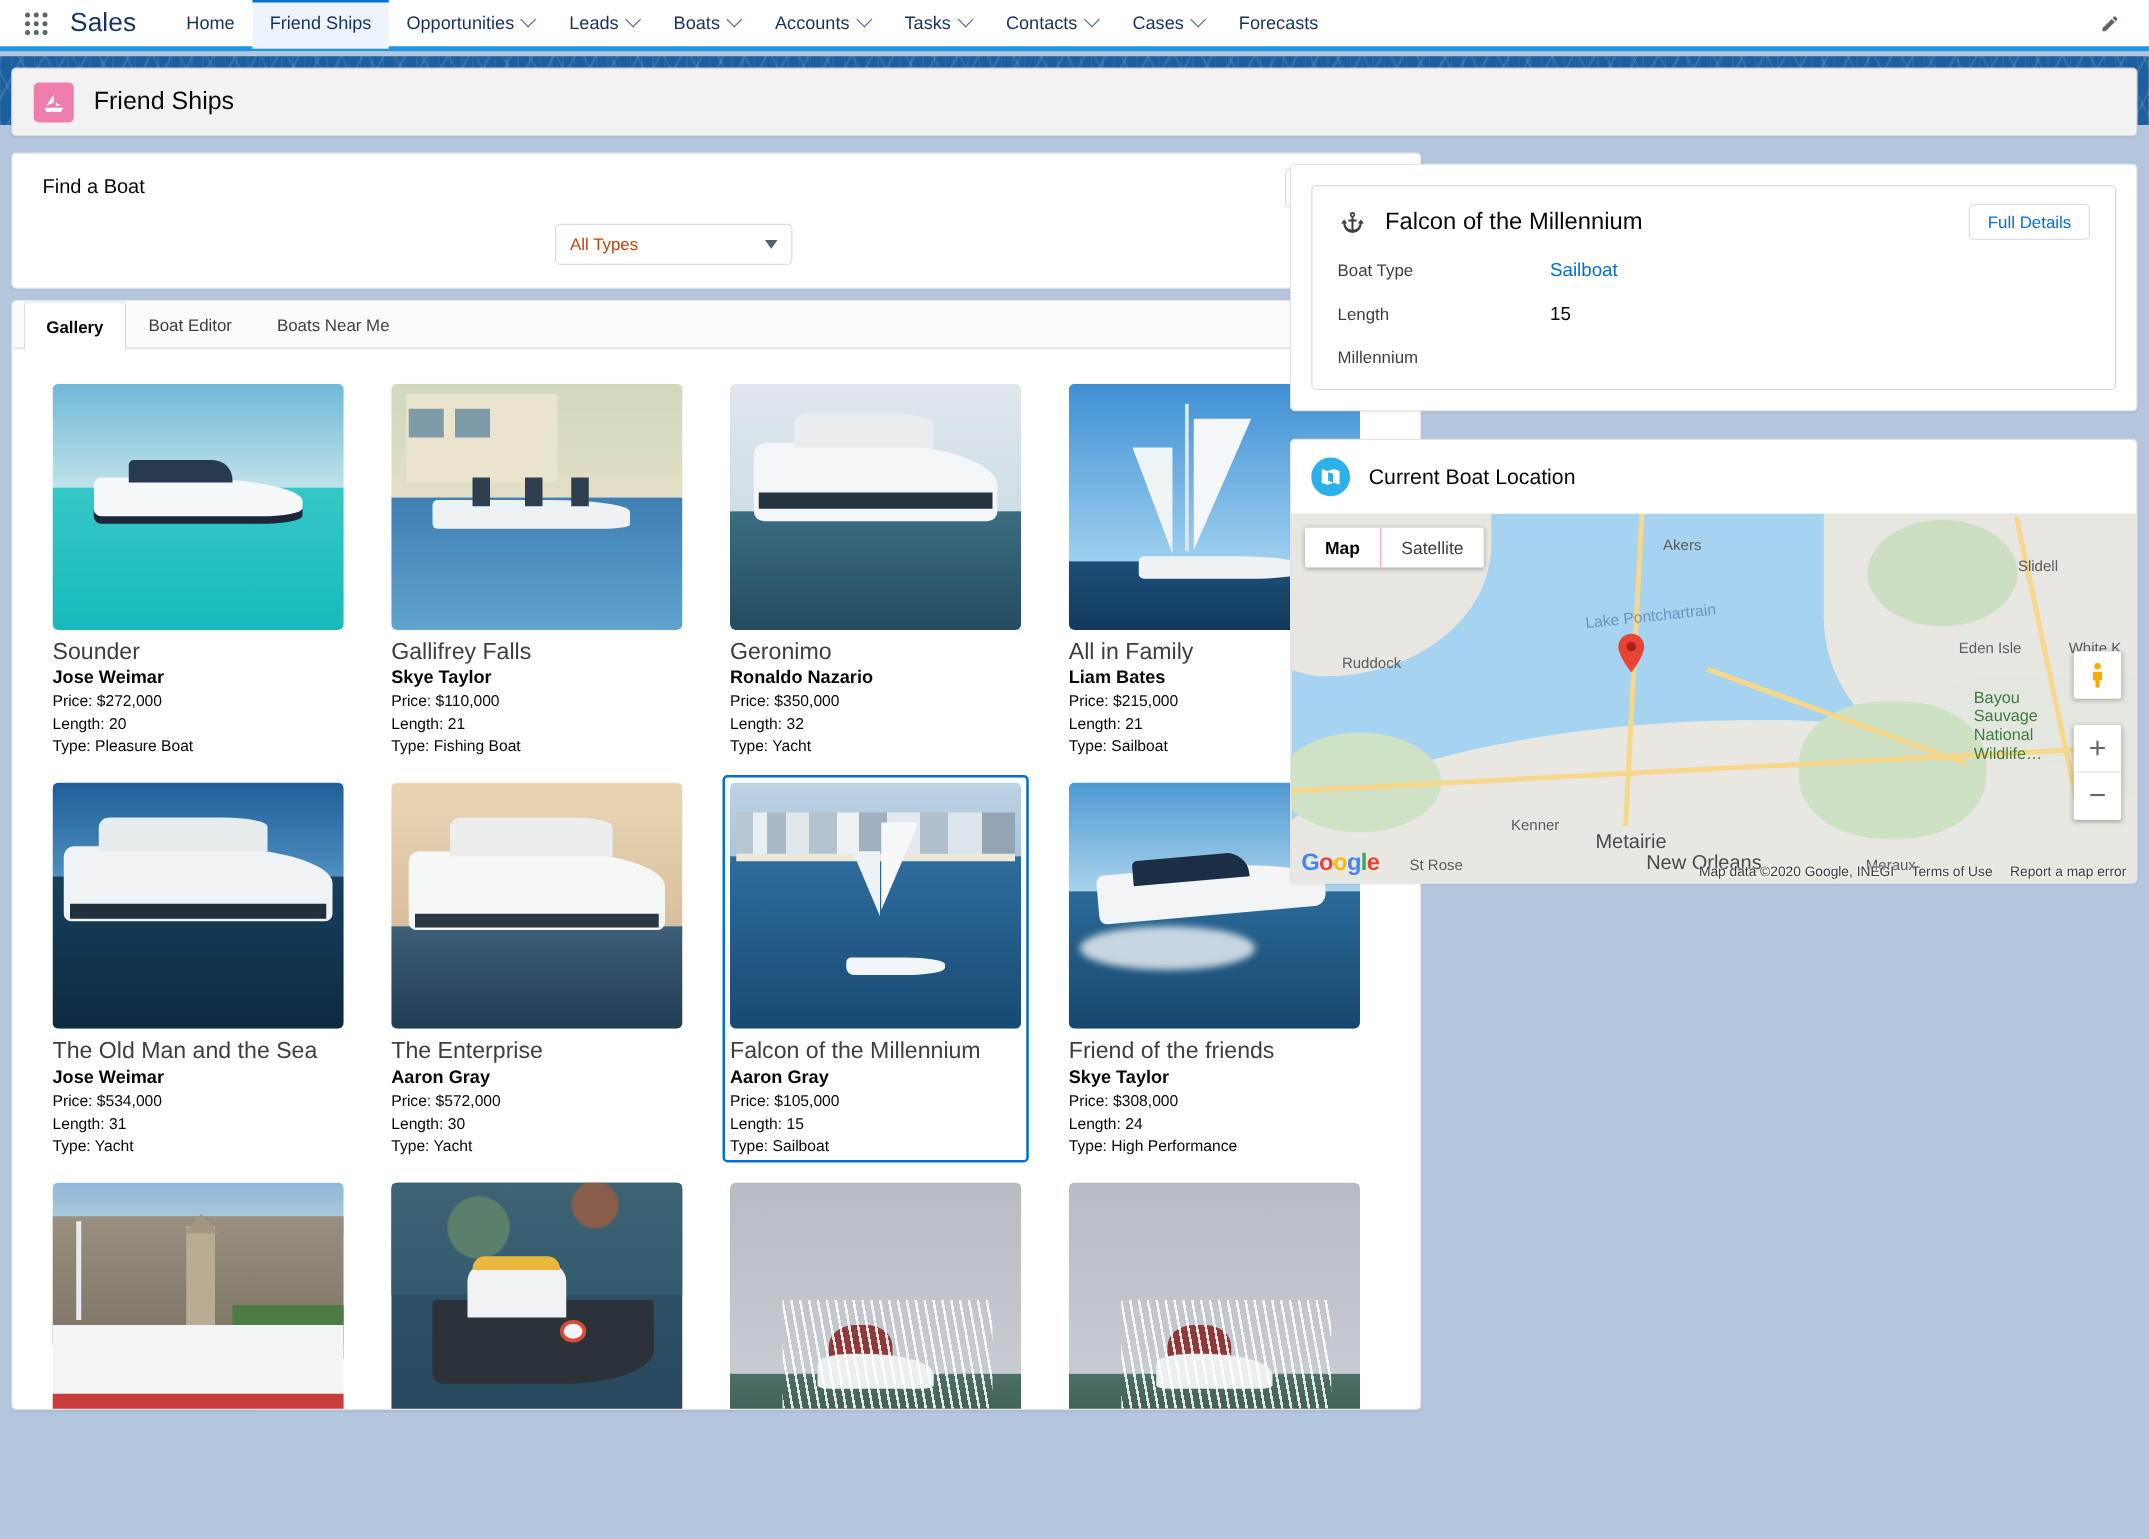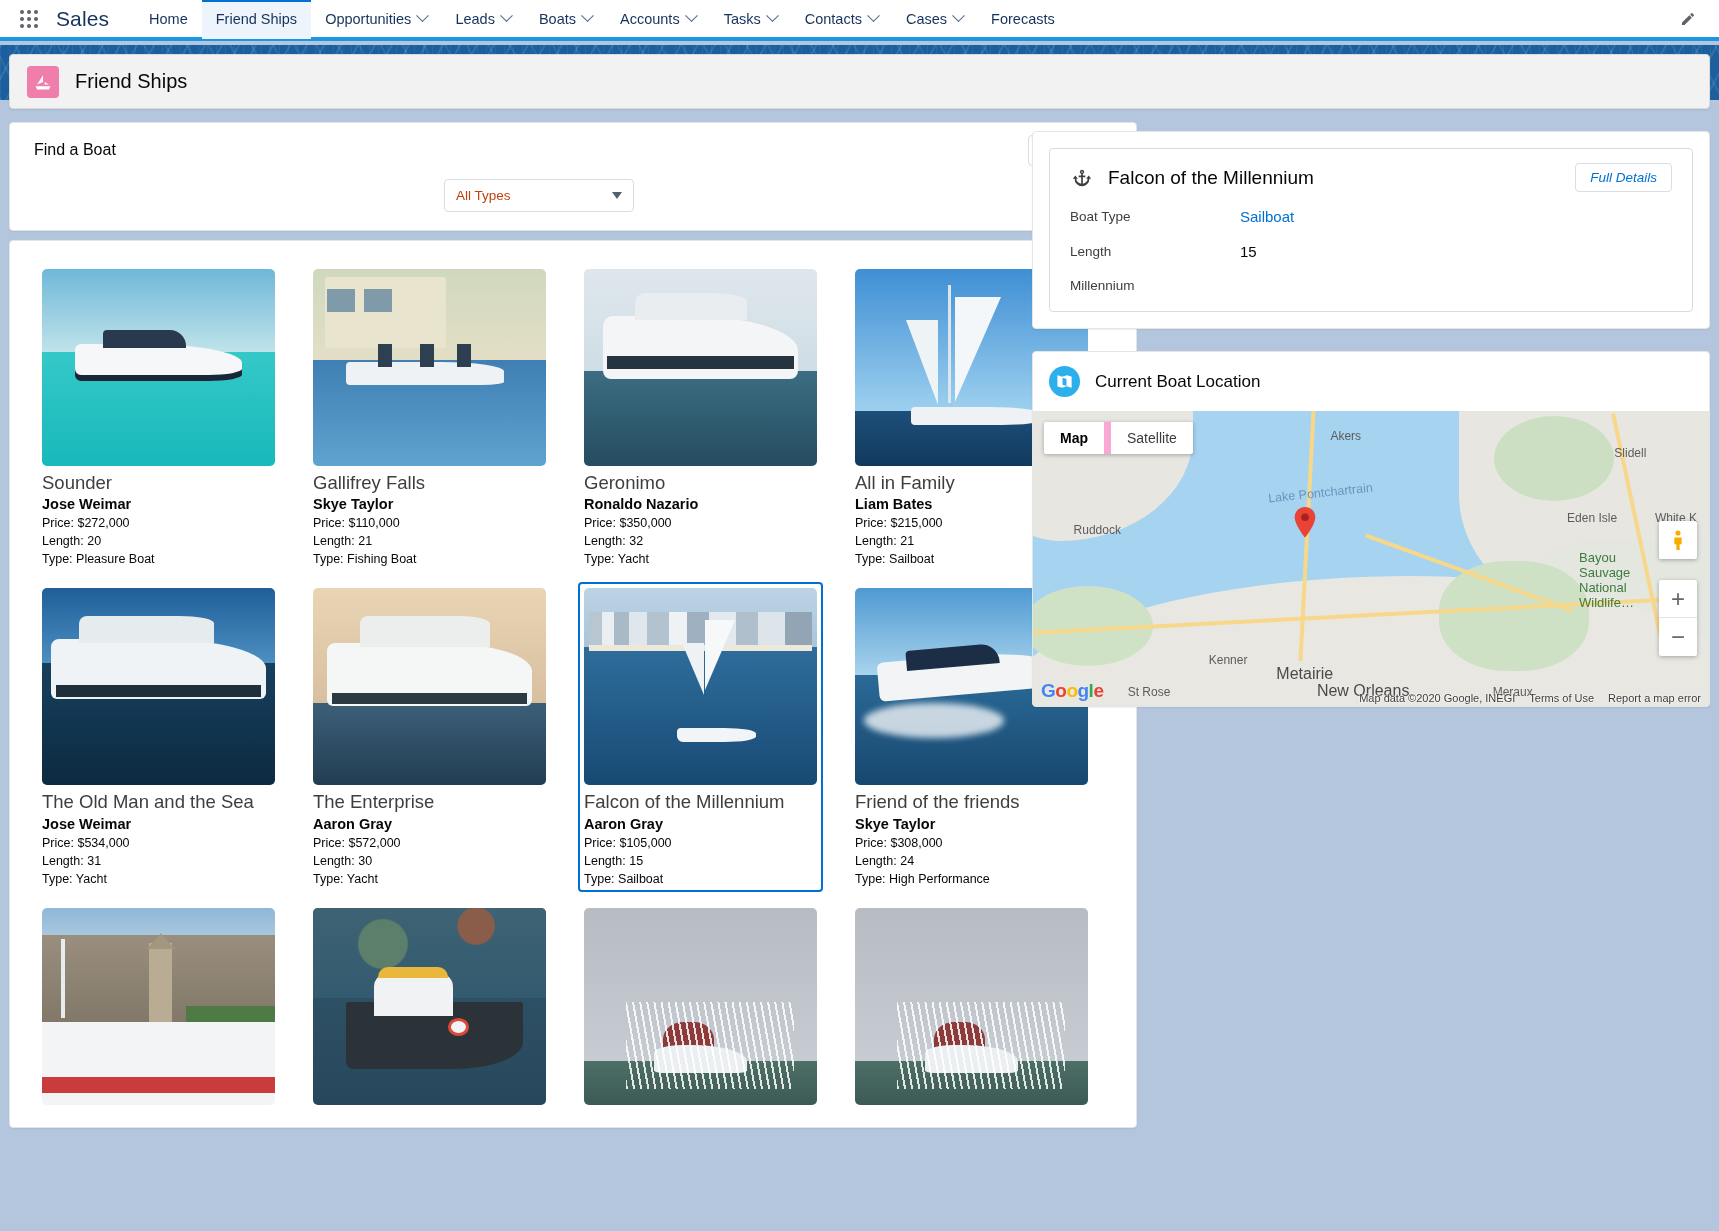--- a/index.html
+++ b/index.html
@@ -162,7 +162,6 @@
     position:absolute;right:20px;top:14px;border:1px solid #d8dde6;border-radius:4px;background:#fff;
     color:#0070d2;font-size:13.5px;padding:6px 14px;cursor:pointer;
     font-family:"Liberation Sans",sans-serif;
-    font-style:italic;
   }
   .det-row{display:flex;margin-top:18px;font-size:13.5px;}
   .det-label{width:170px;color:#3e3e3c;display:flex;align-items:center;gap:8px;}

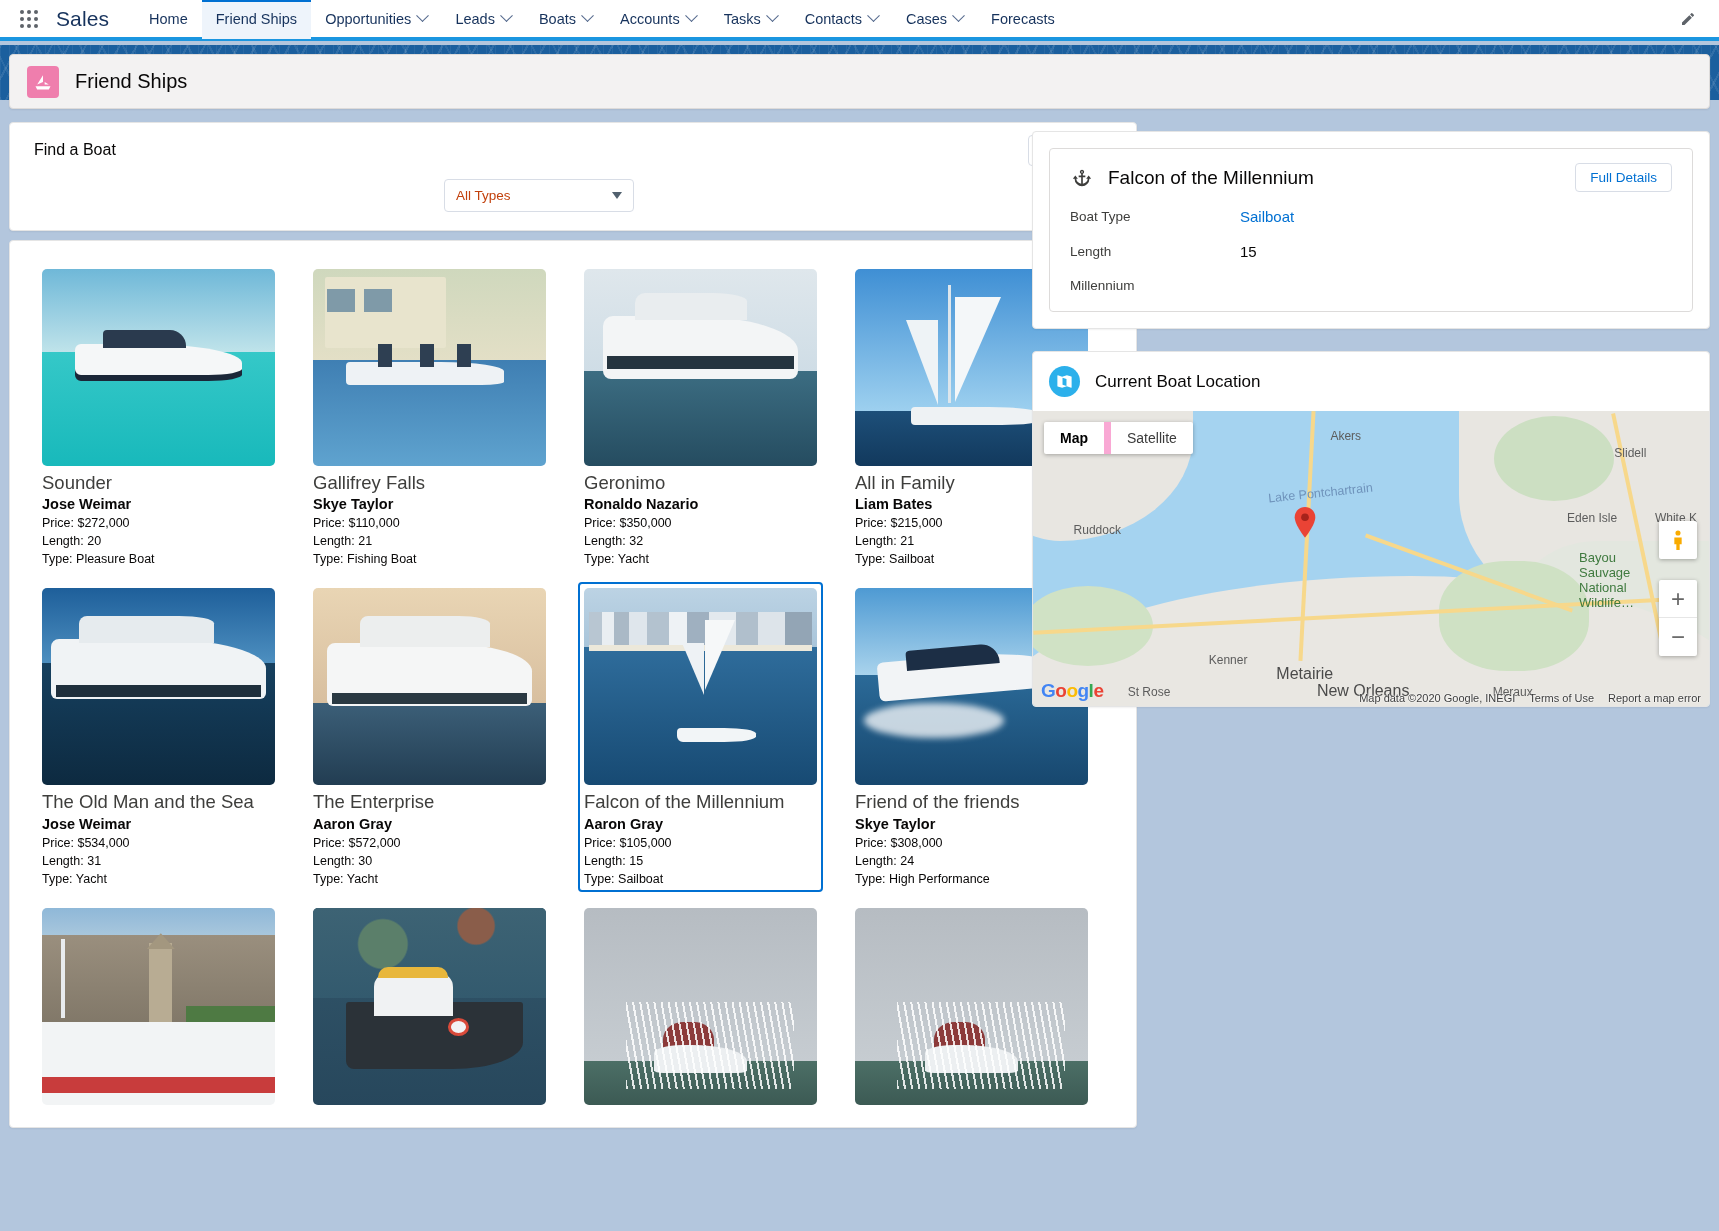--- a/index.html
+++ b/index.html
@@ -344,6 +344,11 @@
   </div>
 
   <div class="gallery-card">
+    <div class="tabbar" id="galleryTabs">
+        <div class="tab active">Gallery</div>
+        <div class="tab">Boat Editor</div>
+        <div class="tab">Boats Near Me</div>
+      </div>
     <div class="tiles" id="tileGrid">
         <div class="tile">
           <div class="tile-img">

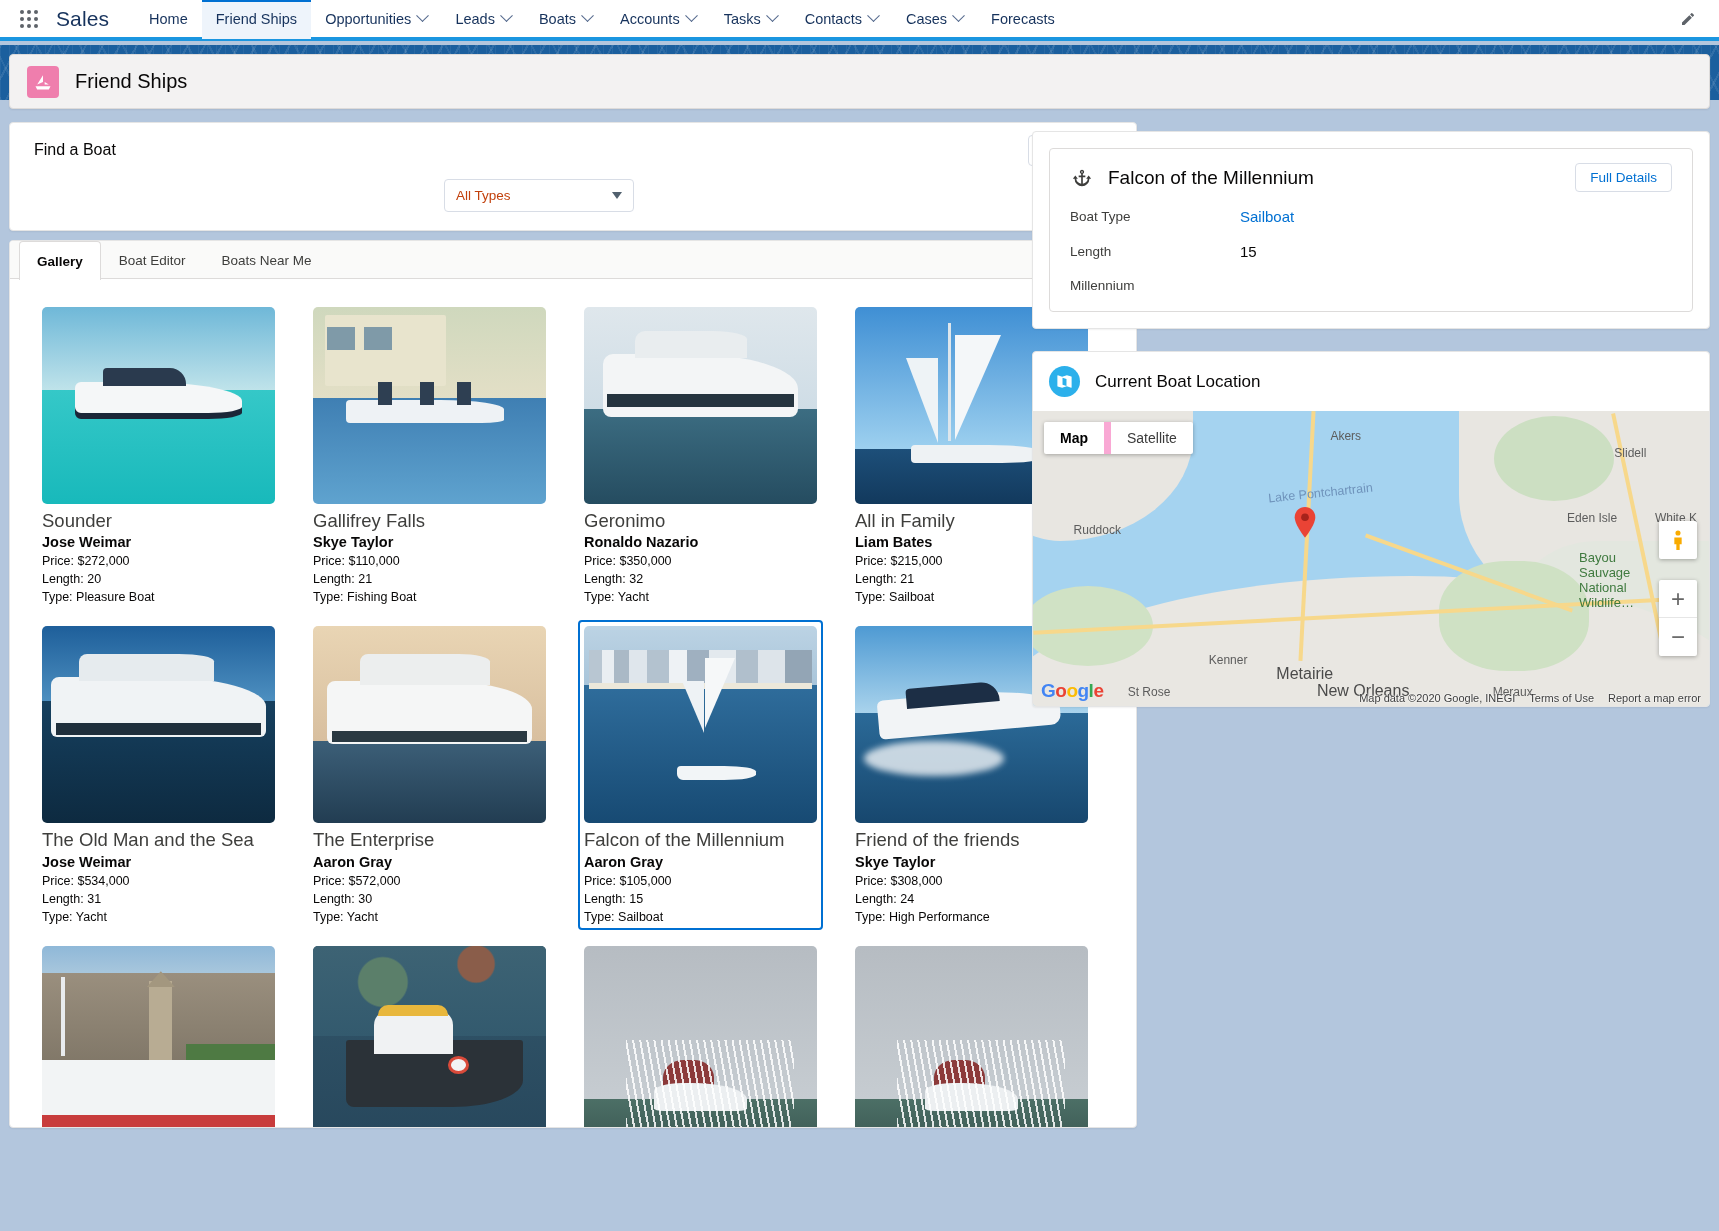--- a/index.html
+++ b/index.html
@@ -224,7 +224,7 @@
   }
   .map-toggle div{padding:8px 16px;font-size:14px;color:#3c3c3c;cursor:pointer;}
   .map-toggle div.sel{font-weight:bold;color:#000;}
-  .map-toggle div + div{border-left:7px solid #f9a8d4;}
+  .map-toggle div + div{border-left:1px solid #f9a8d4;}
   .map-pin{
     position:absolute;left:261px;top:96px;width:22px;height:31px;cursor:pointer;
   }

